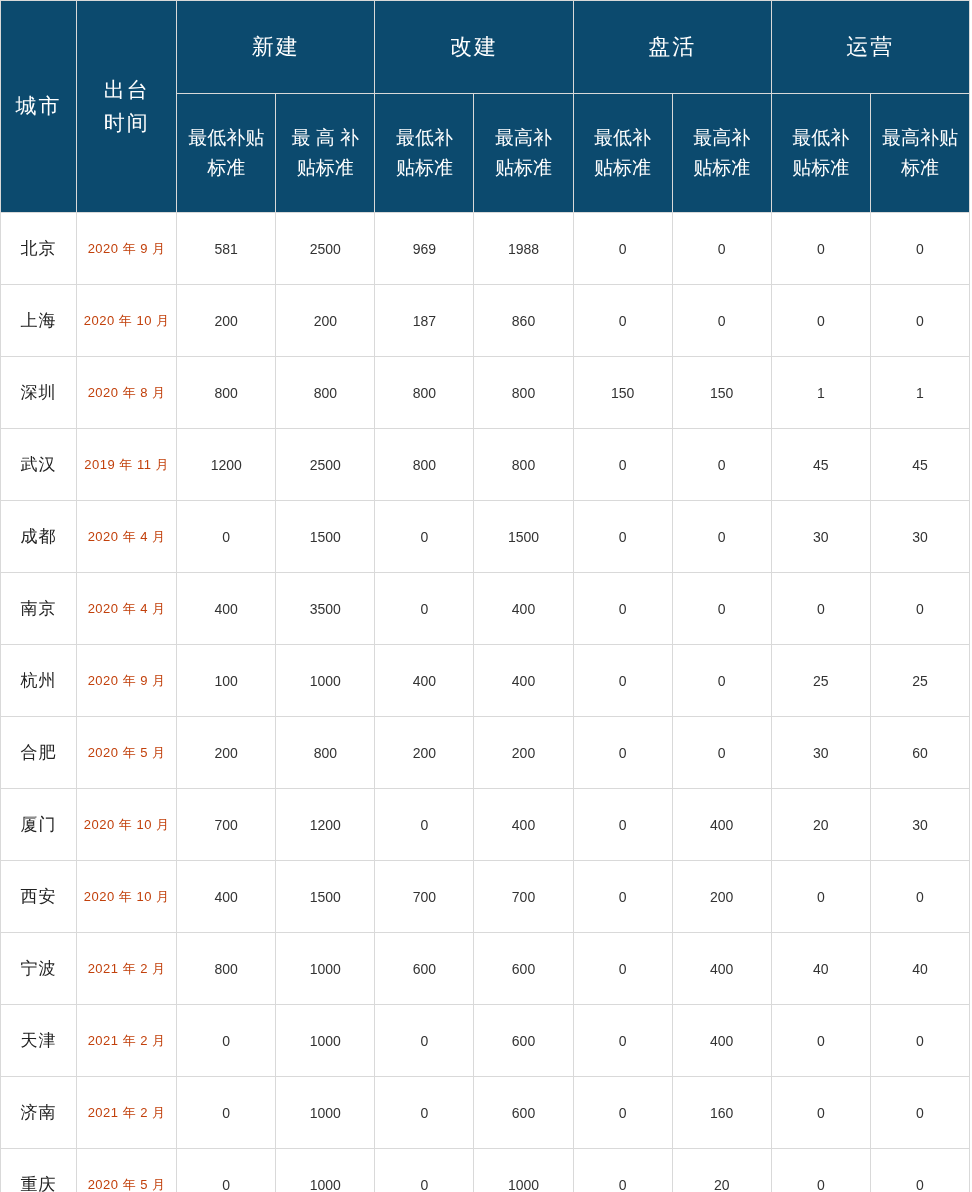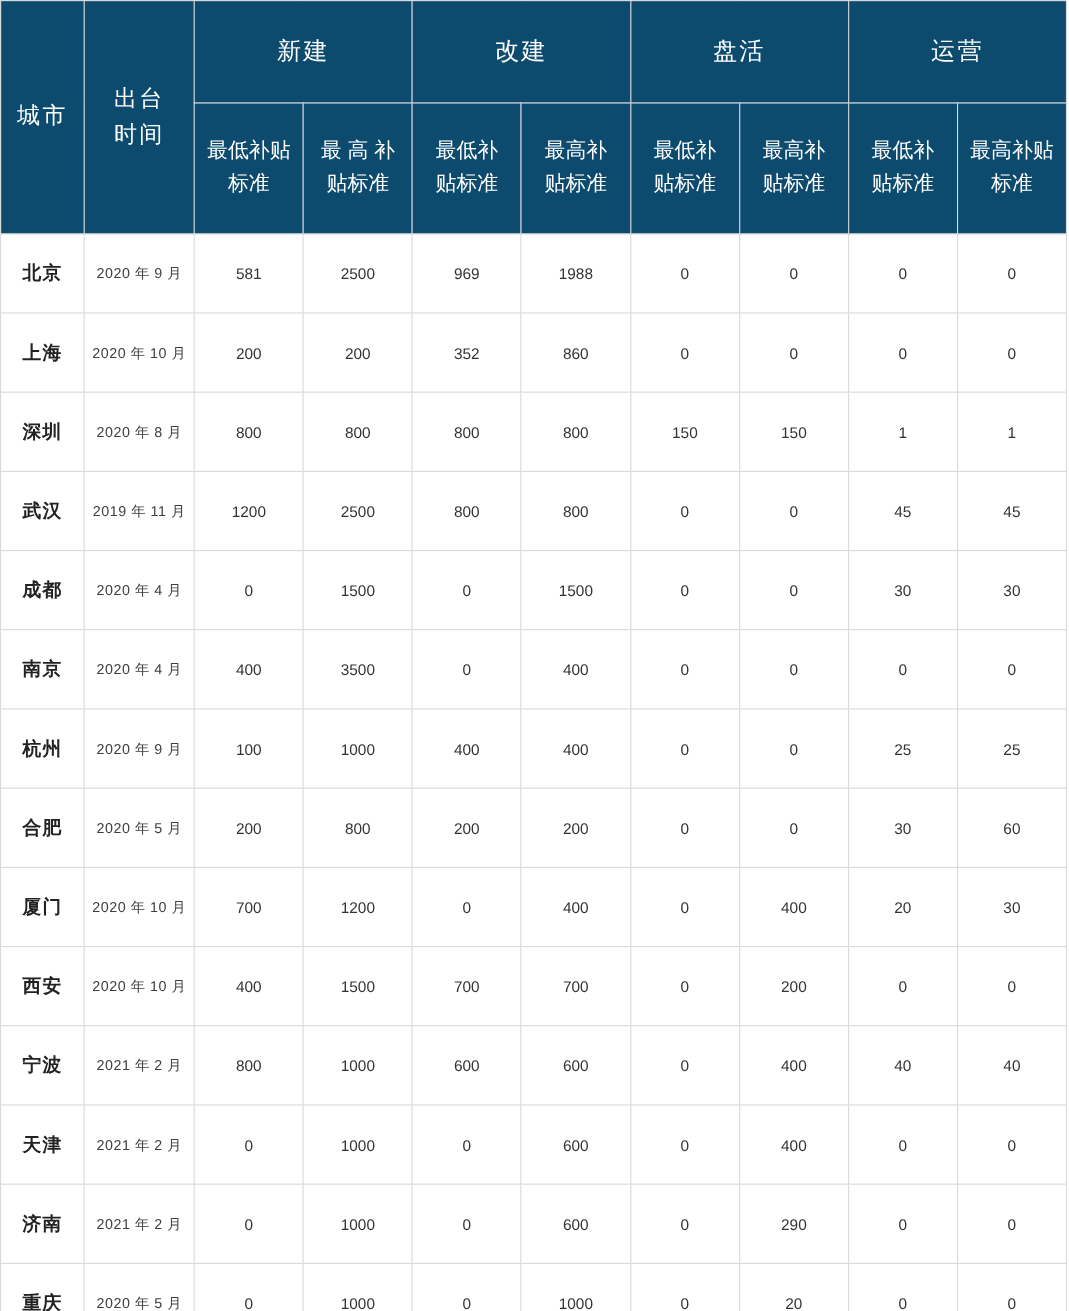--- a/index.html
+++ b/index.html
@@ -66,7 +66,7 @@
   }
   tbody td.city-cell {
     font-size: 17px;
-    font-weight: 700;
+    font-weight: 400;
     letter-spacing: 1px;
   }
   tbody td.date-cell {

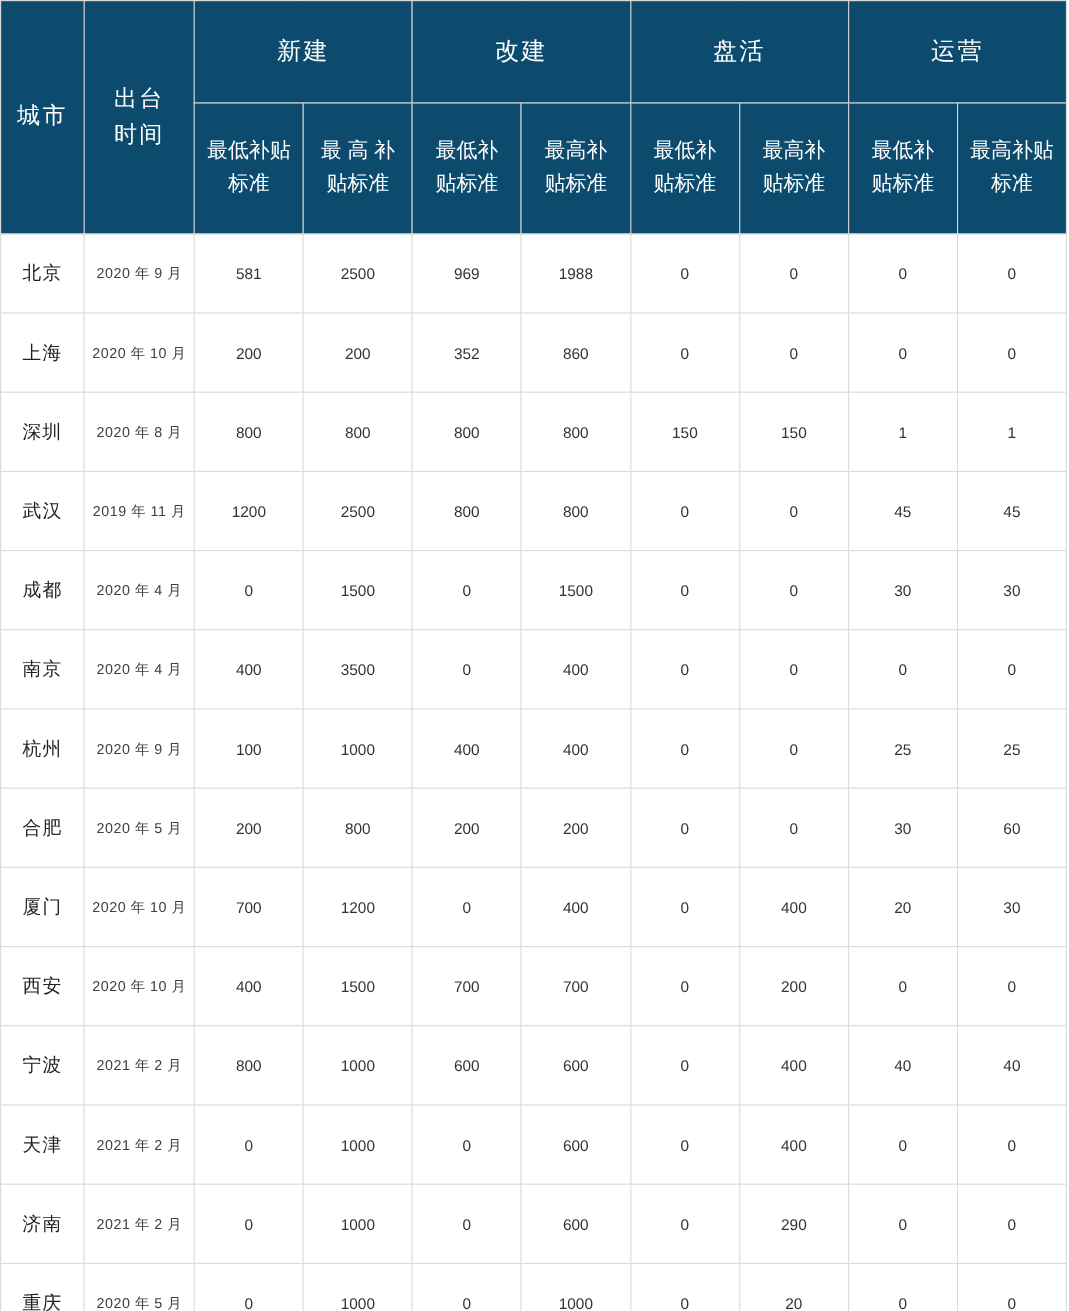--- a/index.html
+++ b/index.html
@@ -72,7 +72,7 @@
   tbody td.date-cell {
     font-size: 13px;
     letter-spacing: 0.5px;
-    color: #404040;
+    color: #c2410c;
   }
   tbody td.num-cell {
     font-size: 14px;

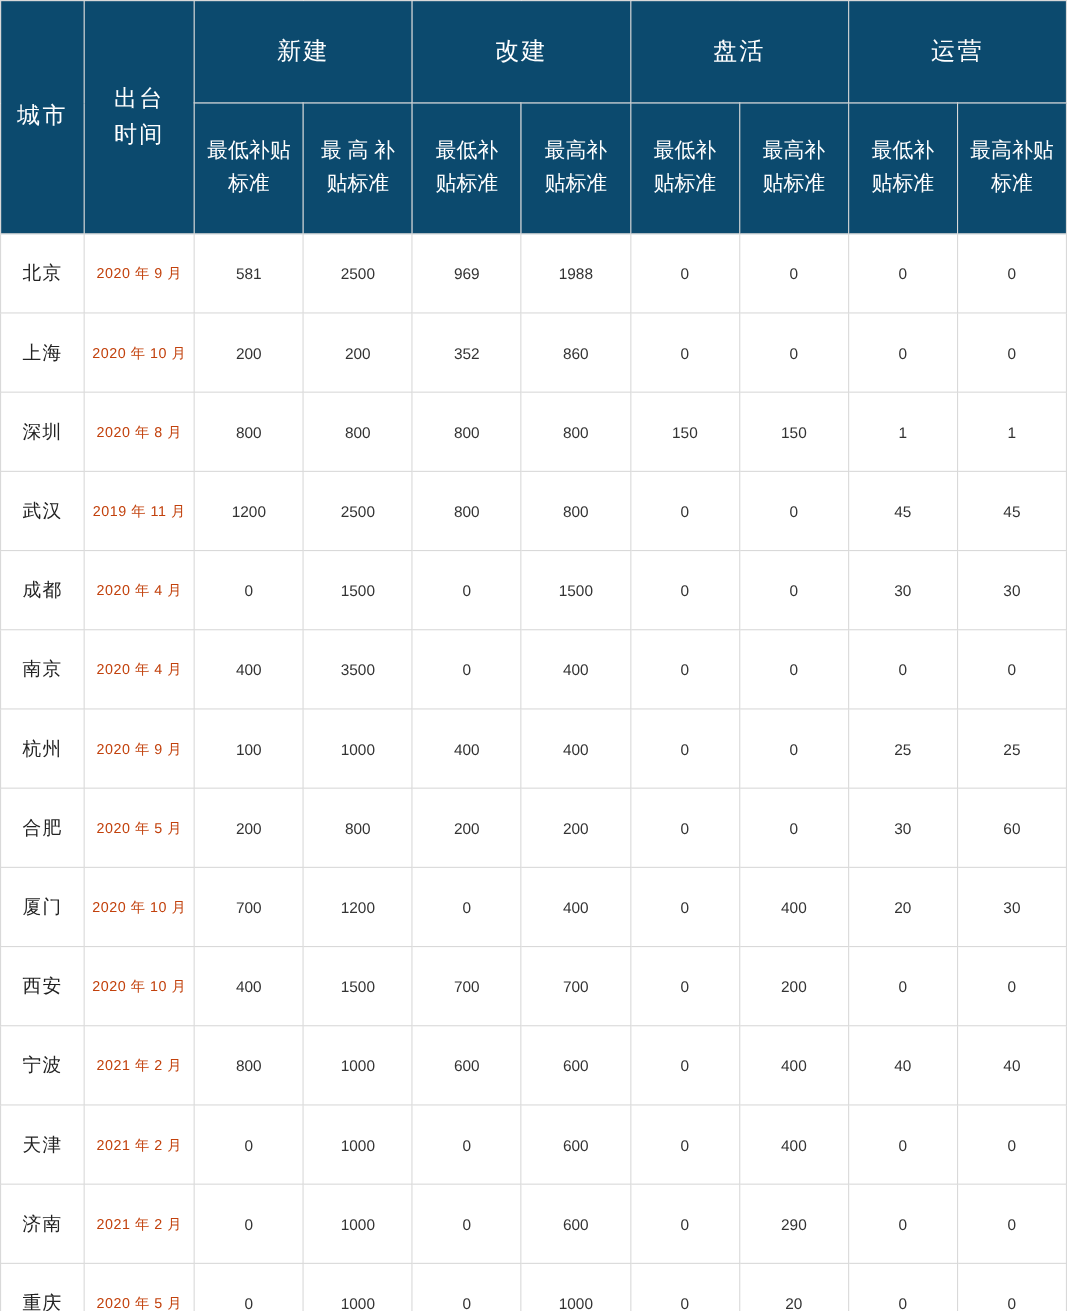--- a/index.html
+++ b/index.html
@@ -165,7 +165,7 @@
         <td class="date-cell">2020 年 10 月</td>
         <td class="num-cell">200</td>
         <td class="num-cell">200</td>
-        <td class="num-cell">352</td>
+        <td class="num-cell">187</td>
         <td class="num-cell">860</td>
         <td class="num-cell">0</td>
         <td class="num-cell">0</td>

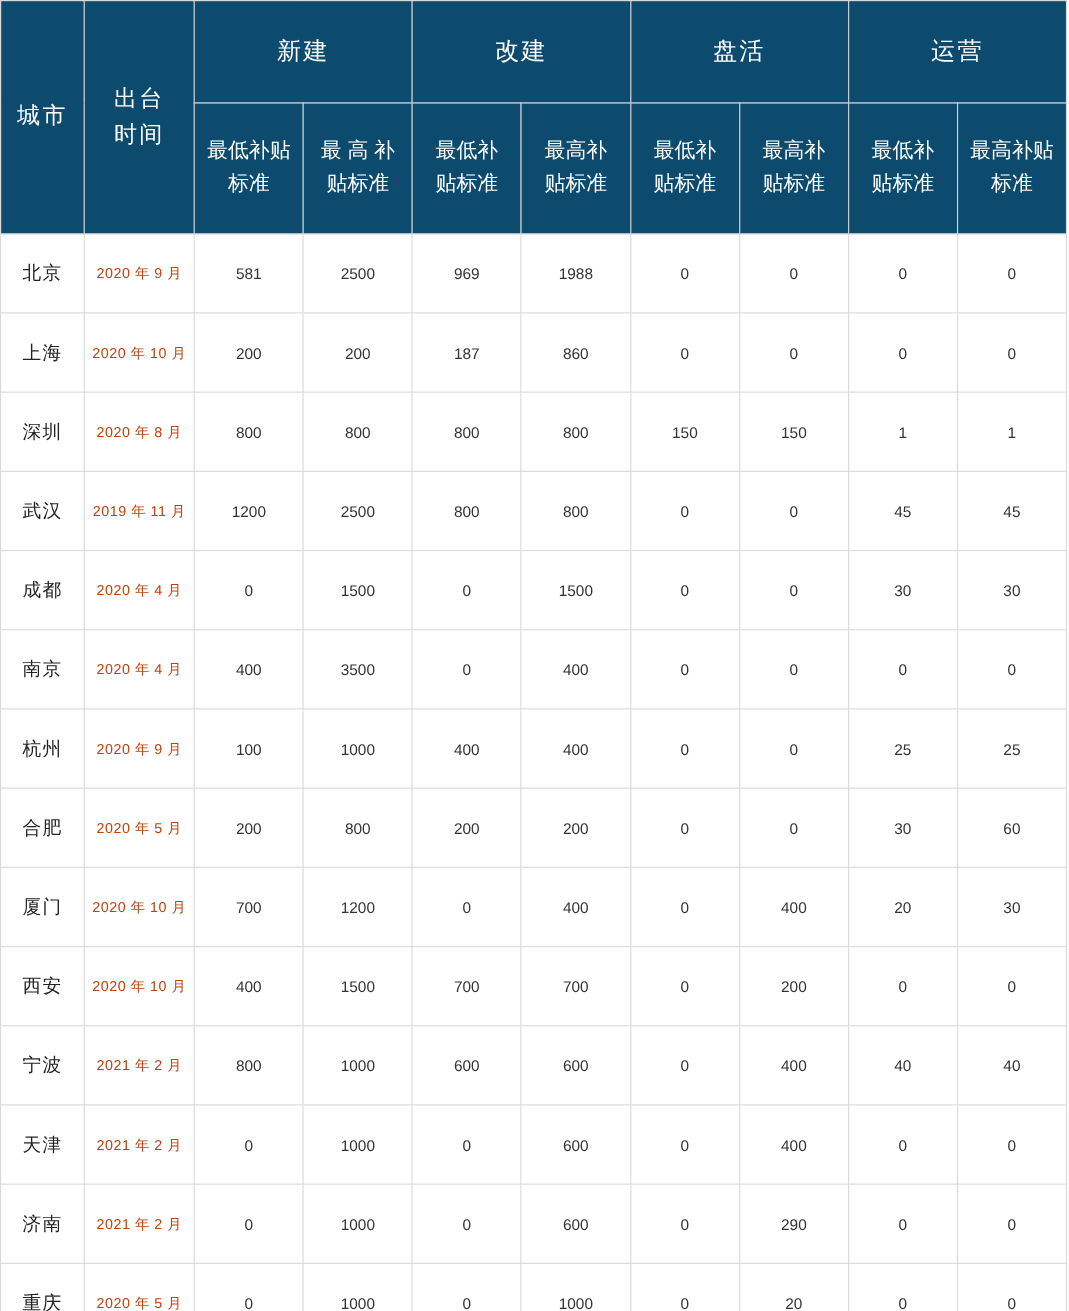--- a/index.html
+++ b/index.html
@@ -300,7 +300,7 @@
         <td class="num-cell">0</td>
         <td class="num-cell">600</td>
         <td class="num-cell">0</td>
-        <td class="num-cell">290</td>
+        <td class="num-cell">160</td>
         <td class="num-cell">0</td>
         <td class="num-cell">0</td>
       </tr>

